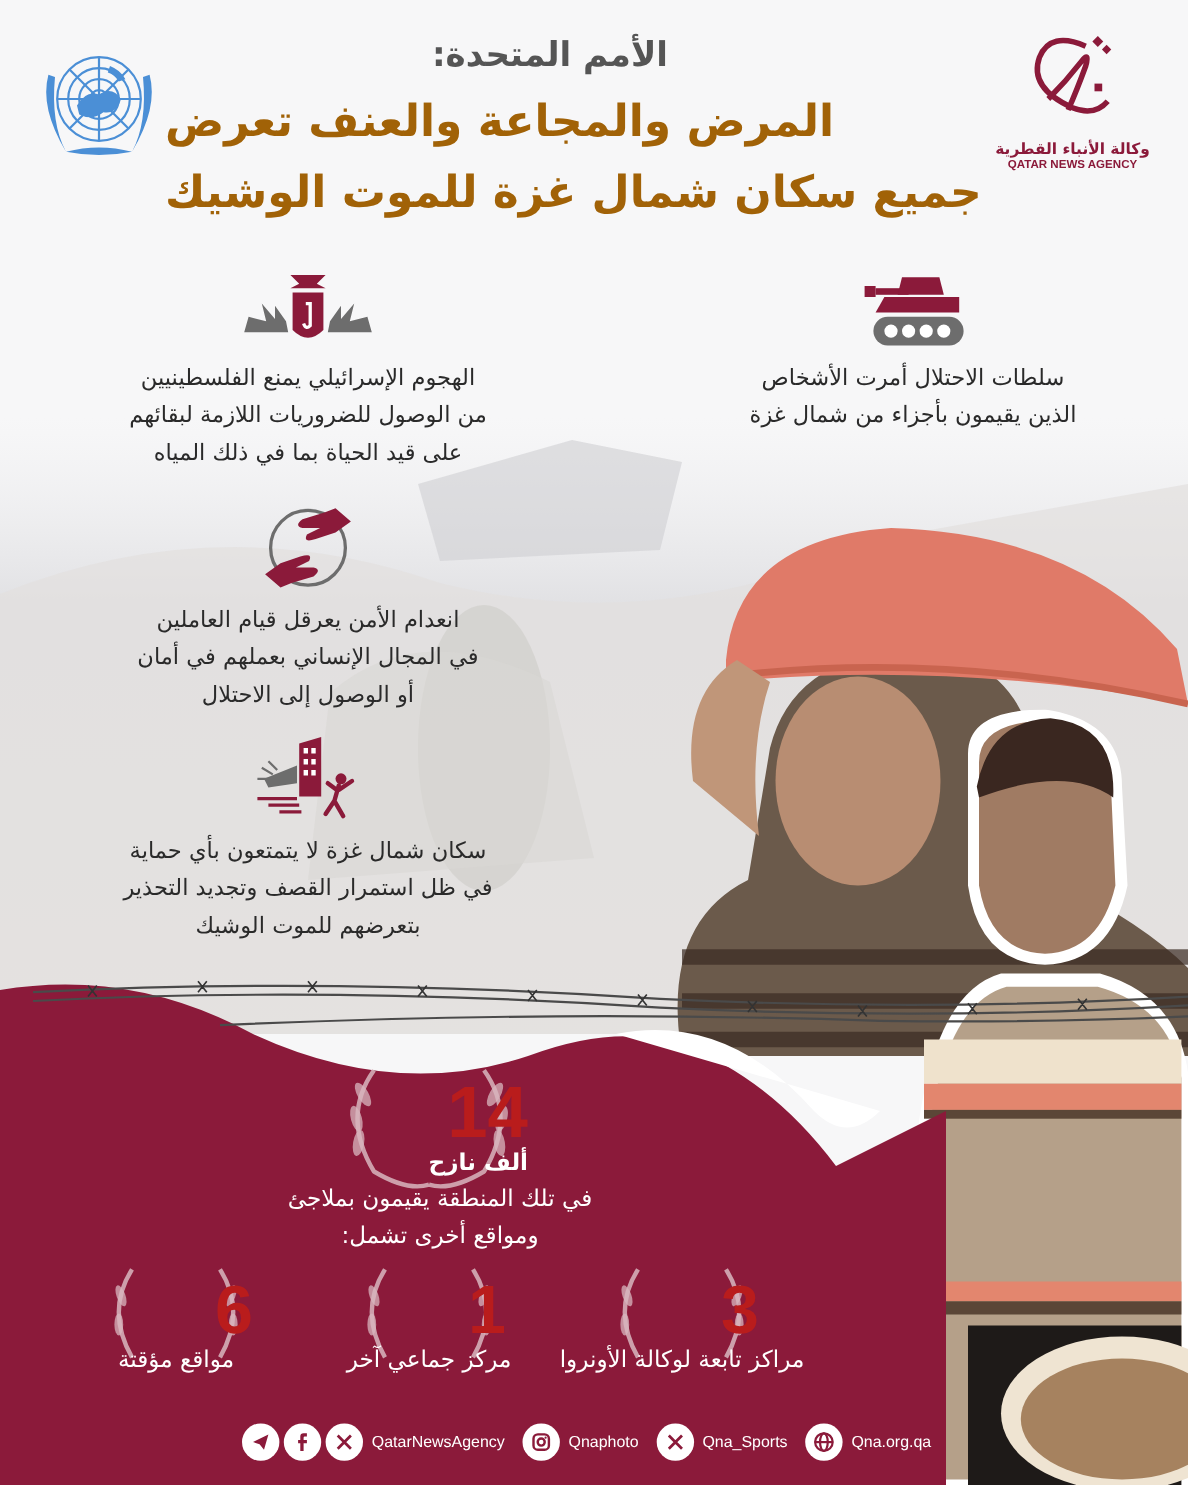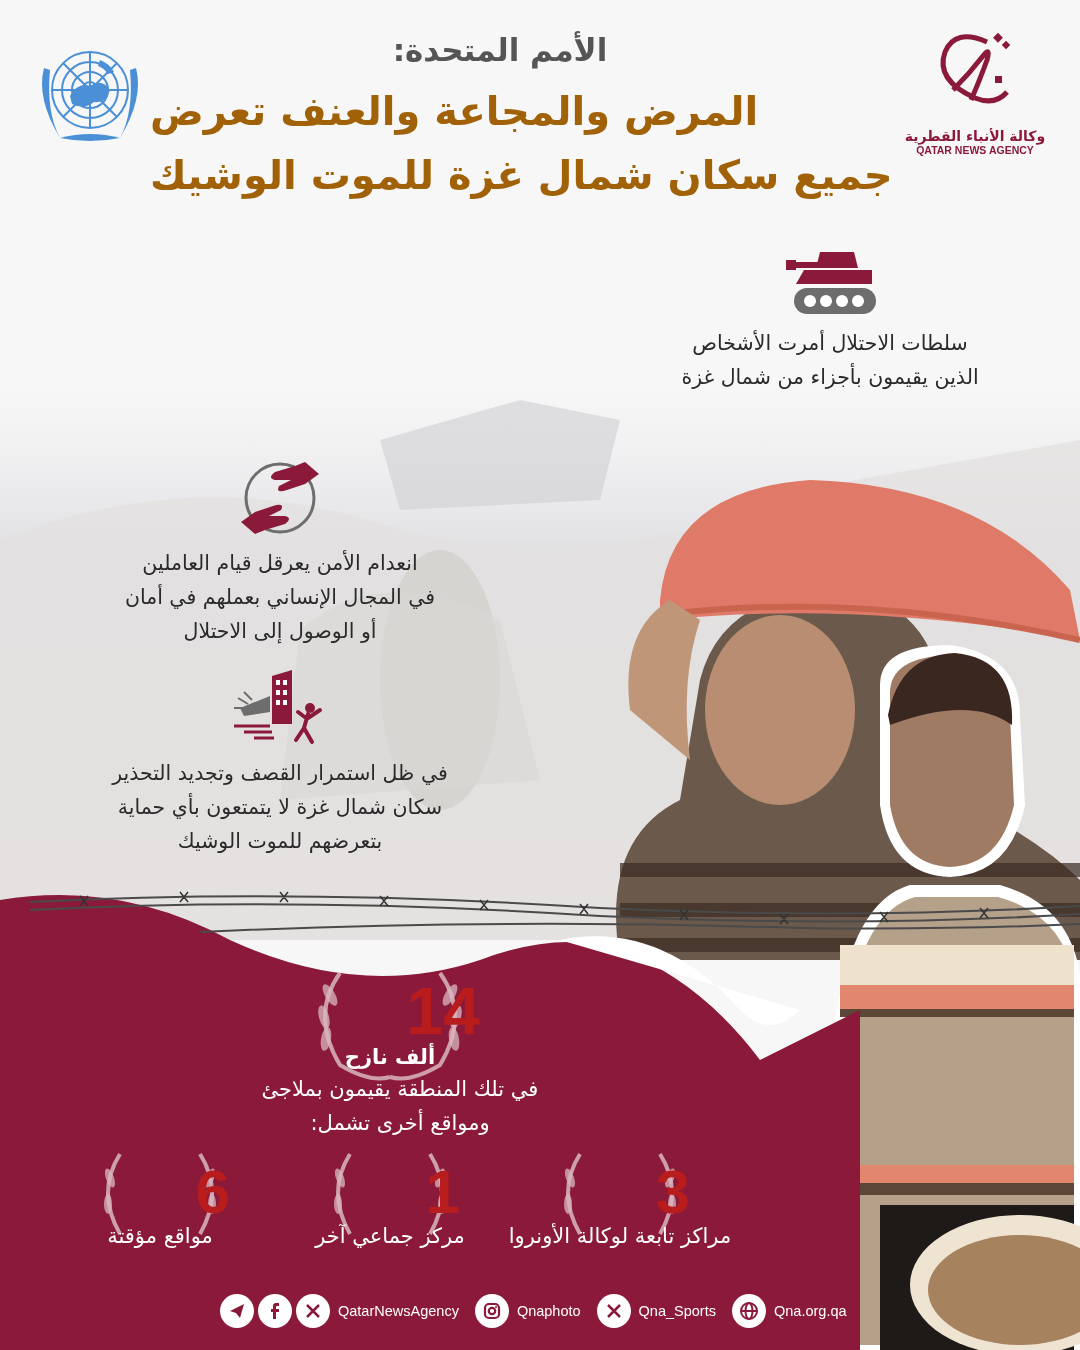--- a/index.html
+++ b/index.html
@@ -188,6 +188,22 @@
     </div>
   </div>
 
+  <div class="point p2">
+    <svg class="icon" width="120" height="70" viewBox="0 0 120 70">
+      <path d="M44 2 L76 2 L68 10 L76 14 L44 14 L52 10 Z" fill="#8b1a3a"></path>
+      <path d="M46 18 L74 18 L74 52 Q60 66 46 52 Z" fill="#8b1a3a"></path>
+      <path d="M58 28 L62 28 L62 48 Q58 52 56 46" fill="none" stroke="#fff" stroke-width="3"></path>
+      <g fill="#6d6d6d">
+        <path d="M2 54 L42 54 L40 44 L30 30 L30 42 L18 28 L22 44 L6 40 Z"></path>
+        <path d="M118 54 L78 54 L80 44 L90 30 L90 42 L102 28 L98 44 L114 40 Z"></path>
+      </g>
+    </svg>
+    <div class="txt">
+      <div>الهجوم الإسرائيلي يمنع الفلسطينيين</div>
+      <div>من الوصول للضروريات اللازمة لبقائهم</div>
+      <div>على قيد الحياة بما في ذلك المياه</div>
+    </div>
+  </div>
 
   <div class="point p3">
     <svg class="icon" width="90" height="80" viewBox="0 0 90 80">

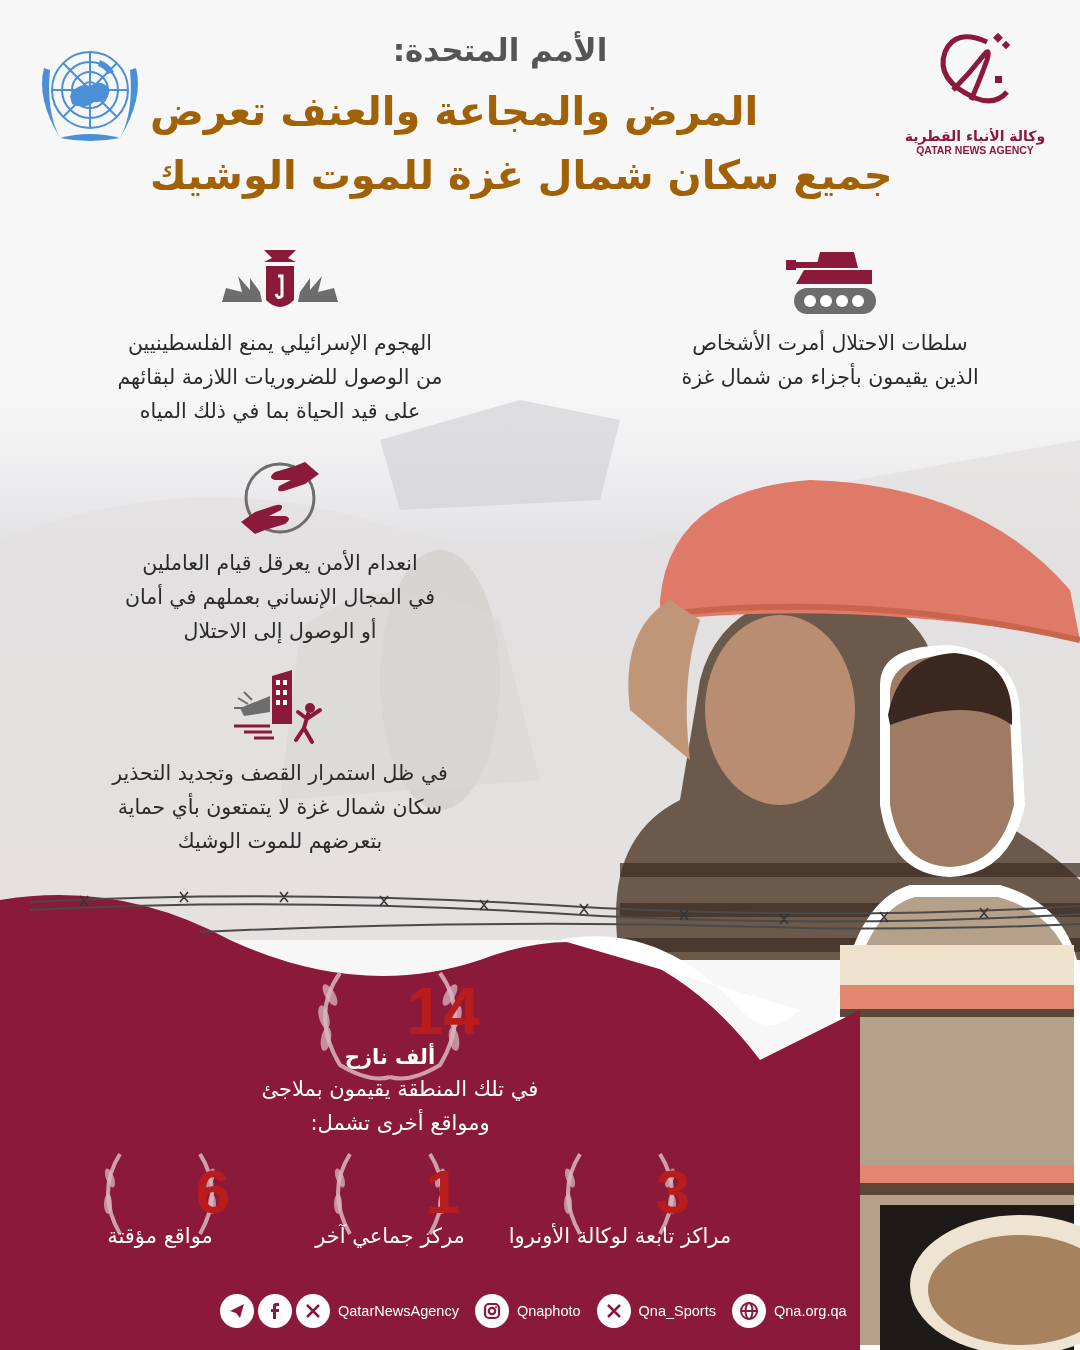--- a/index.html
+++ b/index.html
@@ -240,8 +240,8 @@
       <path d="M78 46 L74 60 L66 72 M74 60 L82 74 M76 50 L68 44 M78 50 L90 42" stroke="#8b1a3a" stroke-width="4" fill="none" stroke-linecap="round"></path>
     </svg>
     <div class="txt">
+      <div>سكان شمال غزة لا يتمتعون بأي حماية</div>
       <div>في ظل استمرار القصف وتجديد التحذير</div>
-      <div>سكان شمال غزة لا يتمتعون بأي حماية</div>
       <div>بتعرضهم للموت الوشيك</div>
     </div>
   </div>

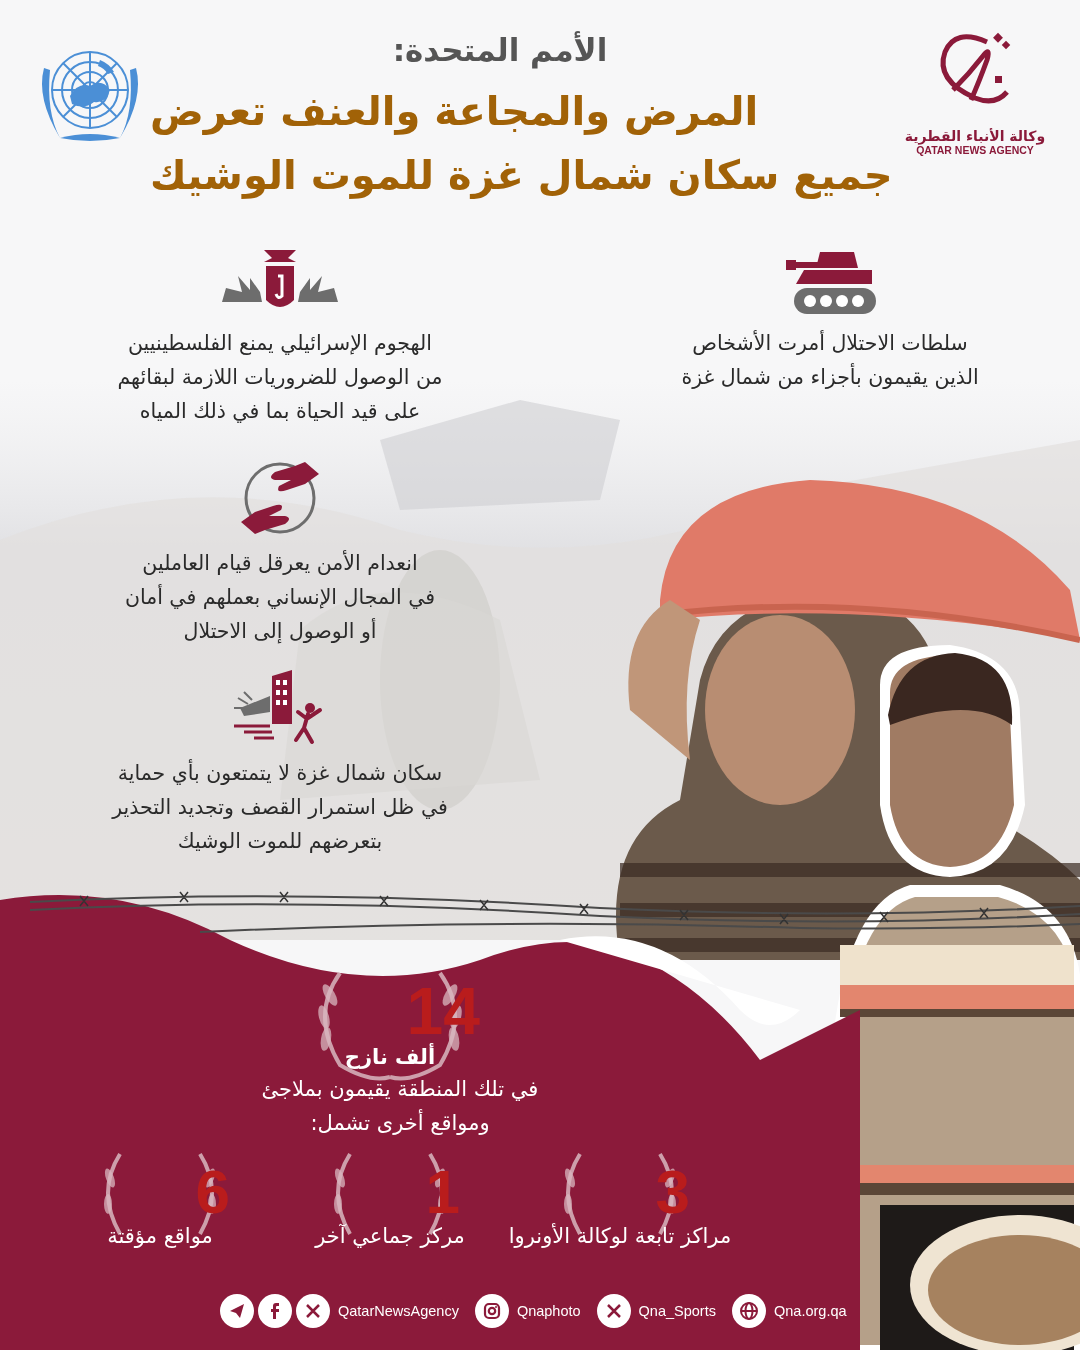--- a/index.html
+++ b/index.html
@@ -54,7 +54,7 @@
   .big-num { position: absolute; left: 0; width: 100%; text-align: right; color: #b91c1c;
     font-family: "Liberation Sans", sans-serif; font-weight: bold; }
   .stat-main .big-num { top: 8px; font-size: 66px; }
-  .stat-main .unit { position: absolute; top: 80px; left: 0; width: 100%; text-align: center; color: #fff; font-weight: bold; font-size: 21px; }
+  .stat-main .unit { position: absolute; top: 80px; left: 0; width: 100%; text-align: right; color: #fff; font-weight: bold; font-size: 21px; }
   .stat-desc { position: absolute; left: 200px; top: 1072px; width: 400px; text-align: center; color: #fff; font-size: 21px; line-height: 34px; }
 
   .stat-small { position: absolute; top: 1148px; height: 115px; text-align: center; }

